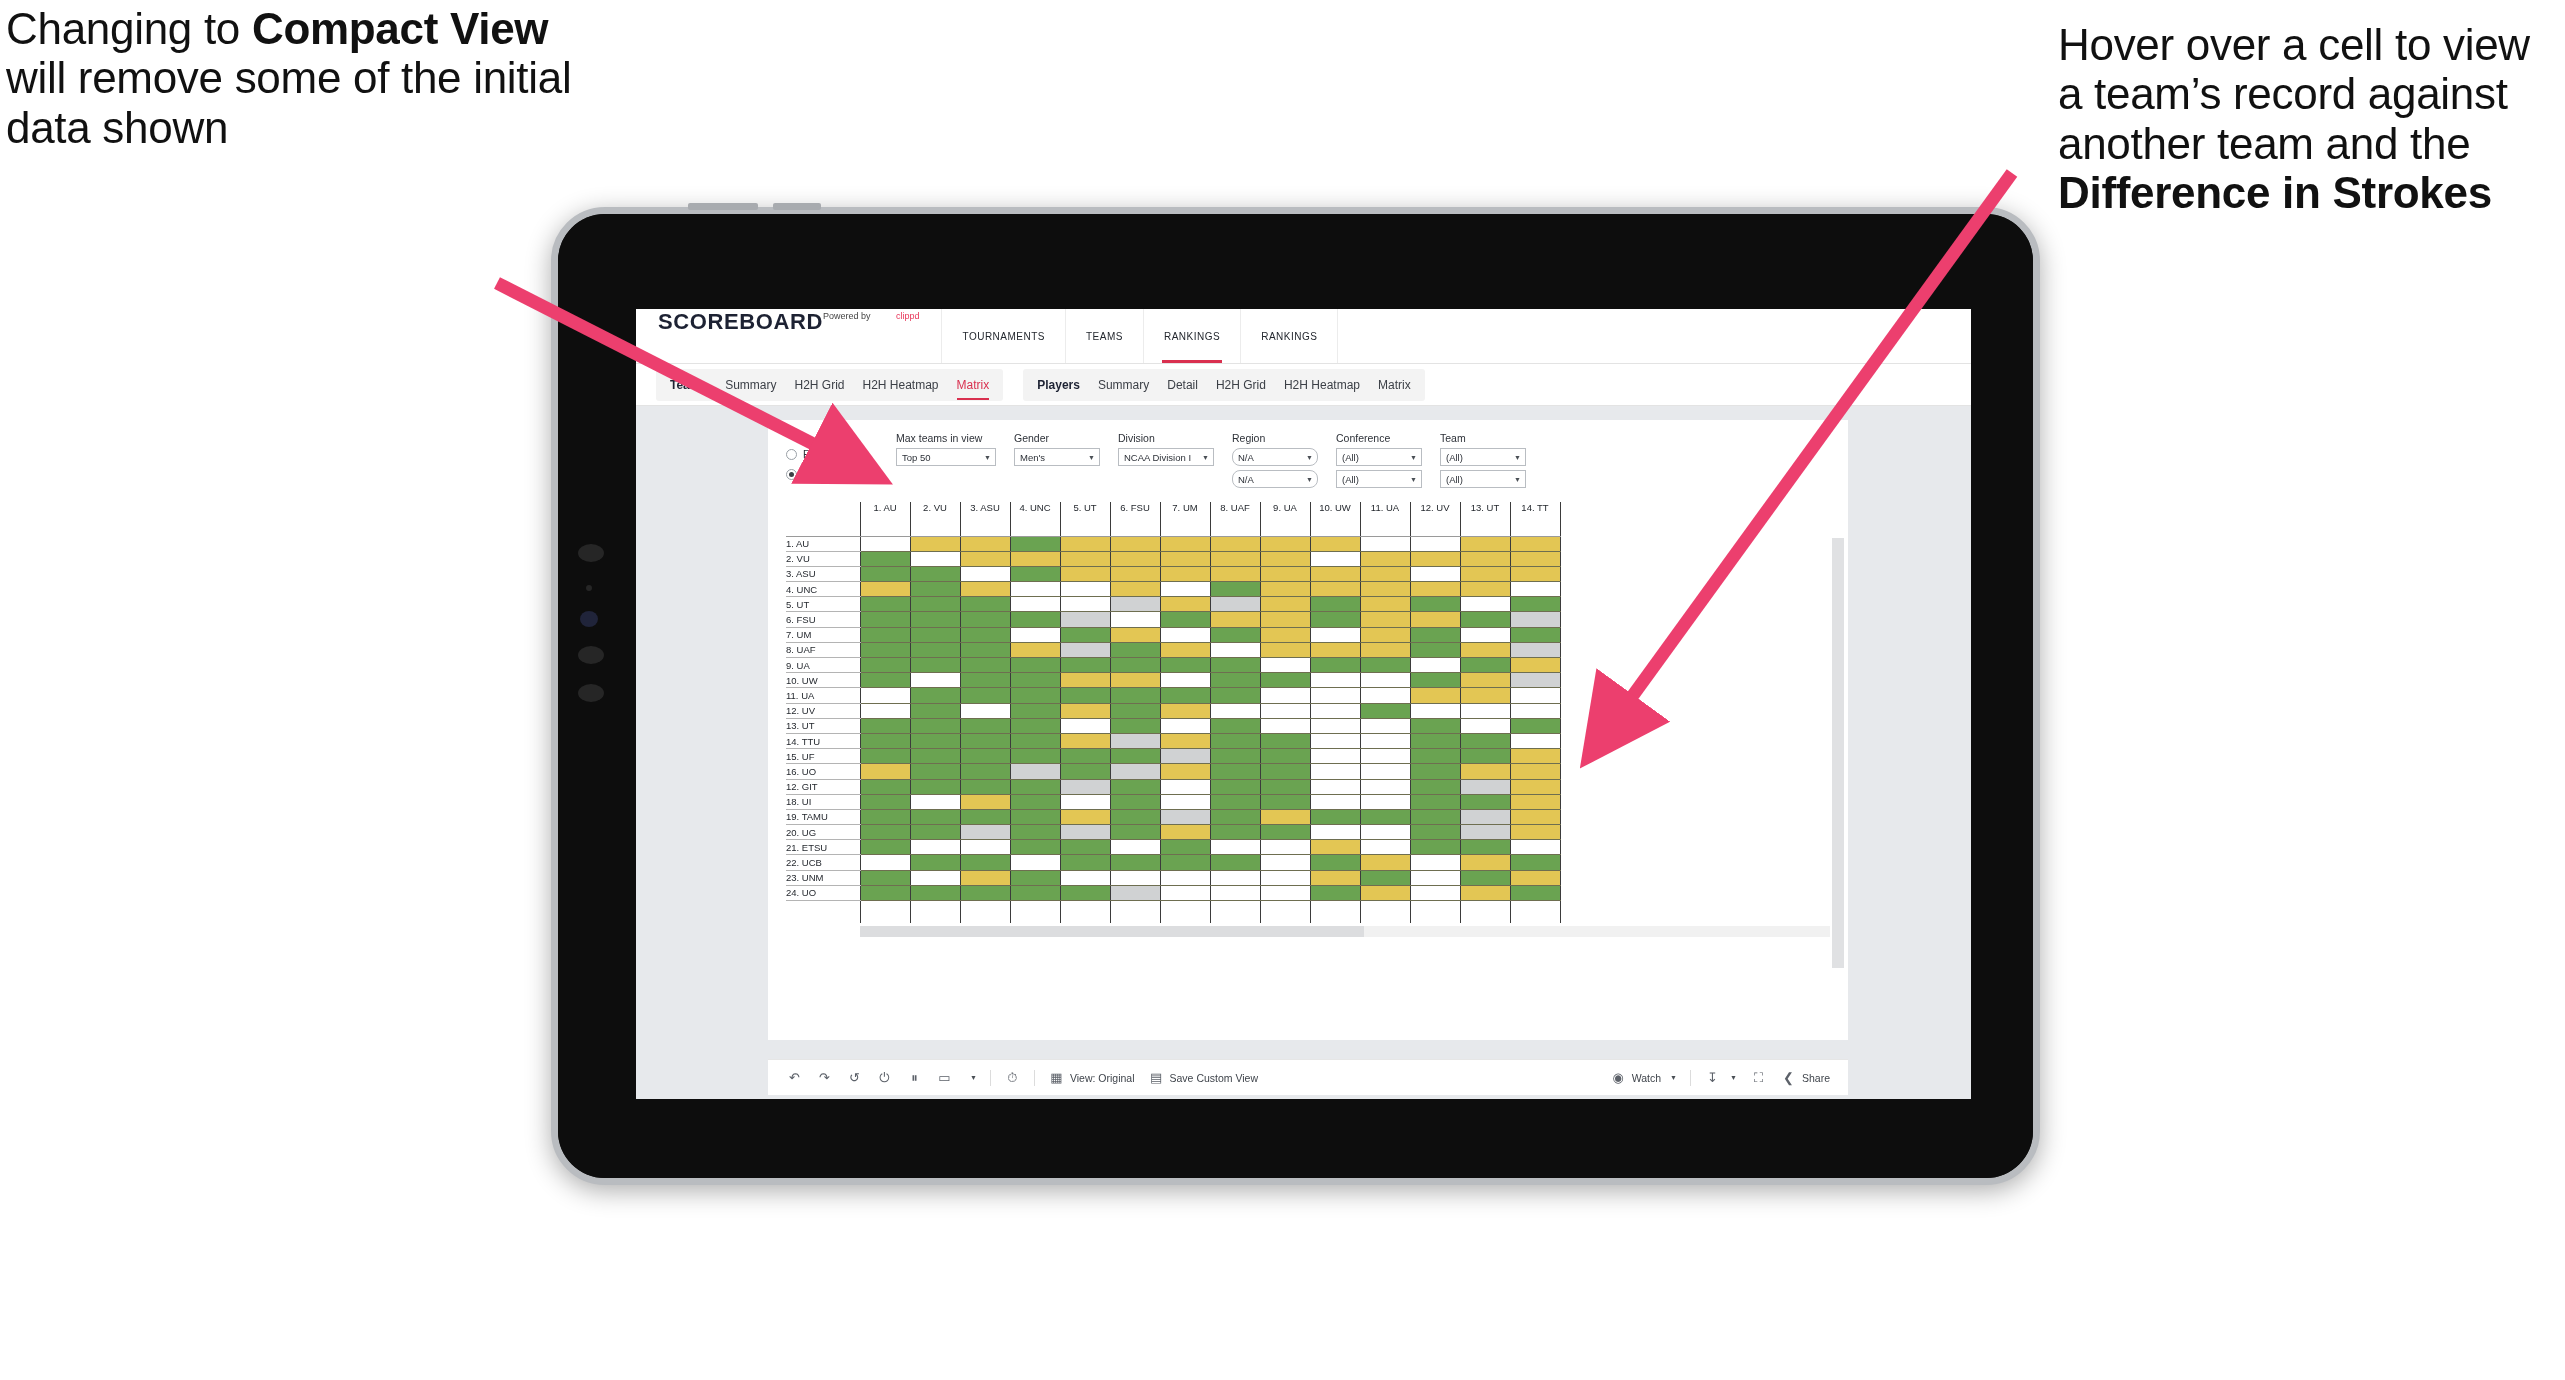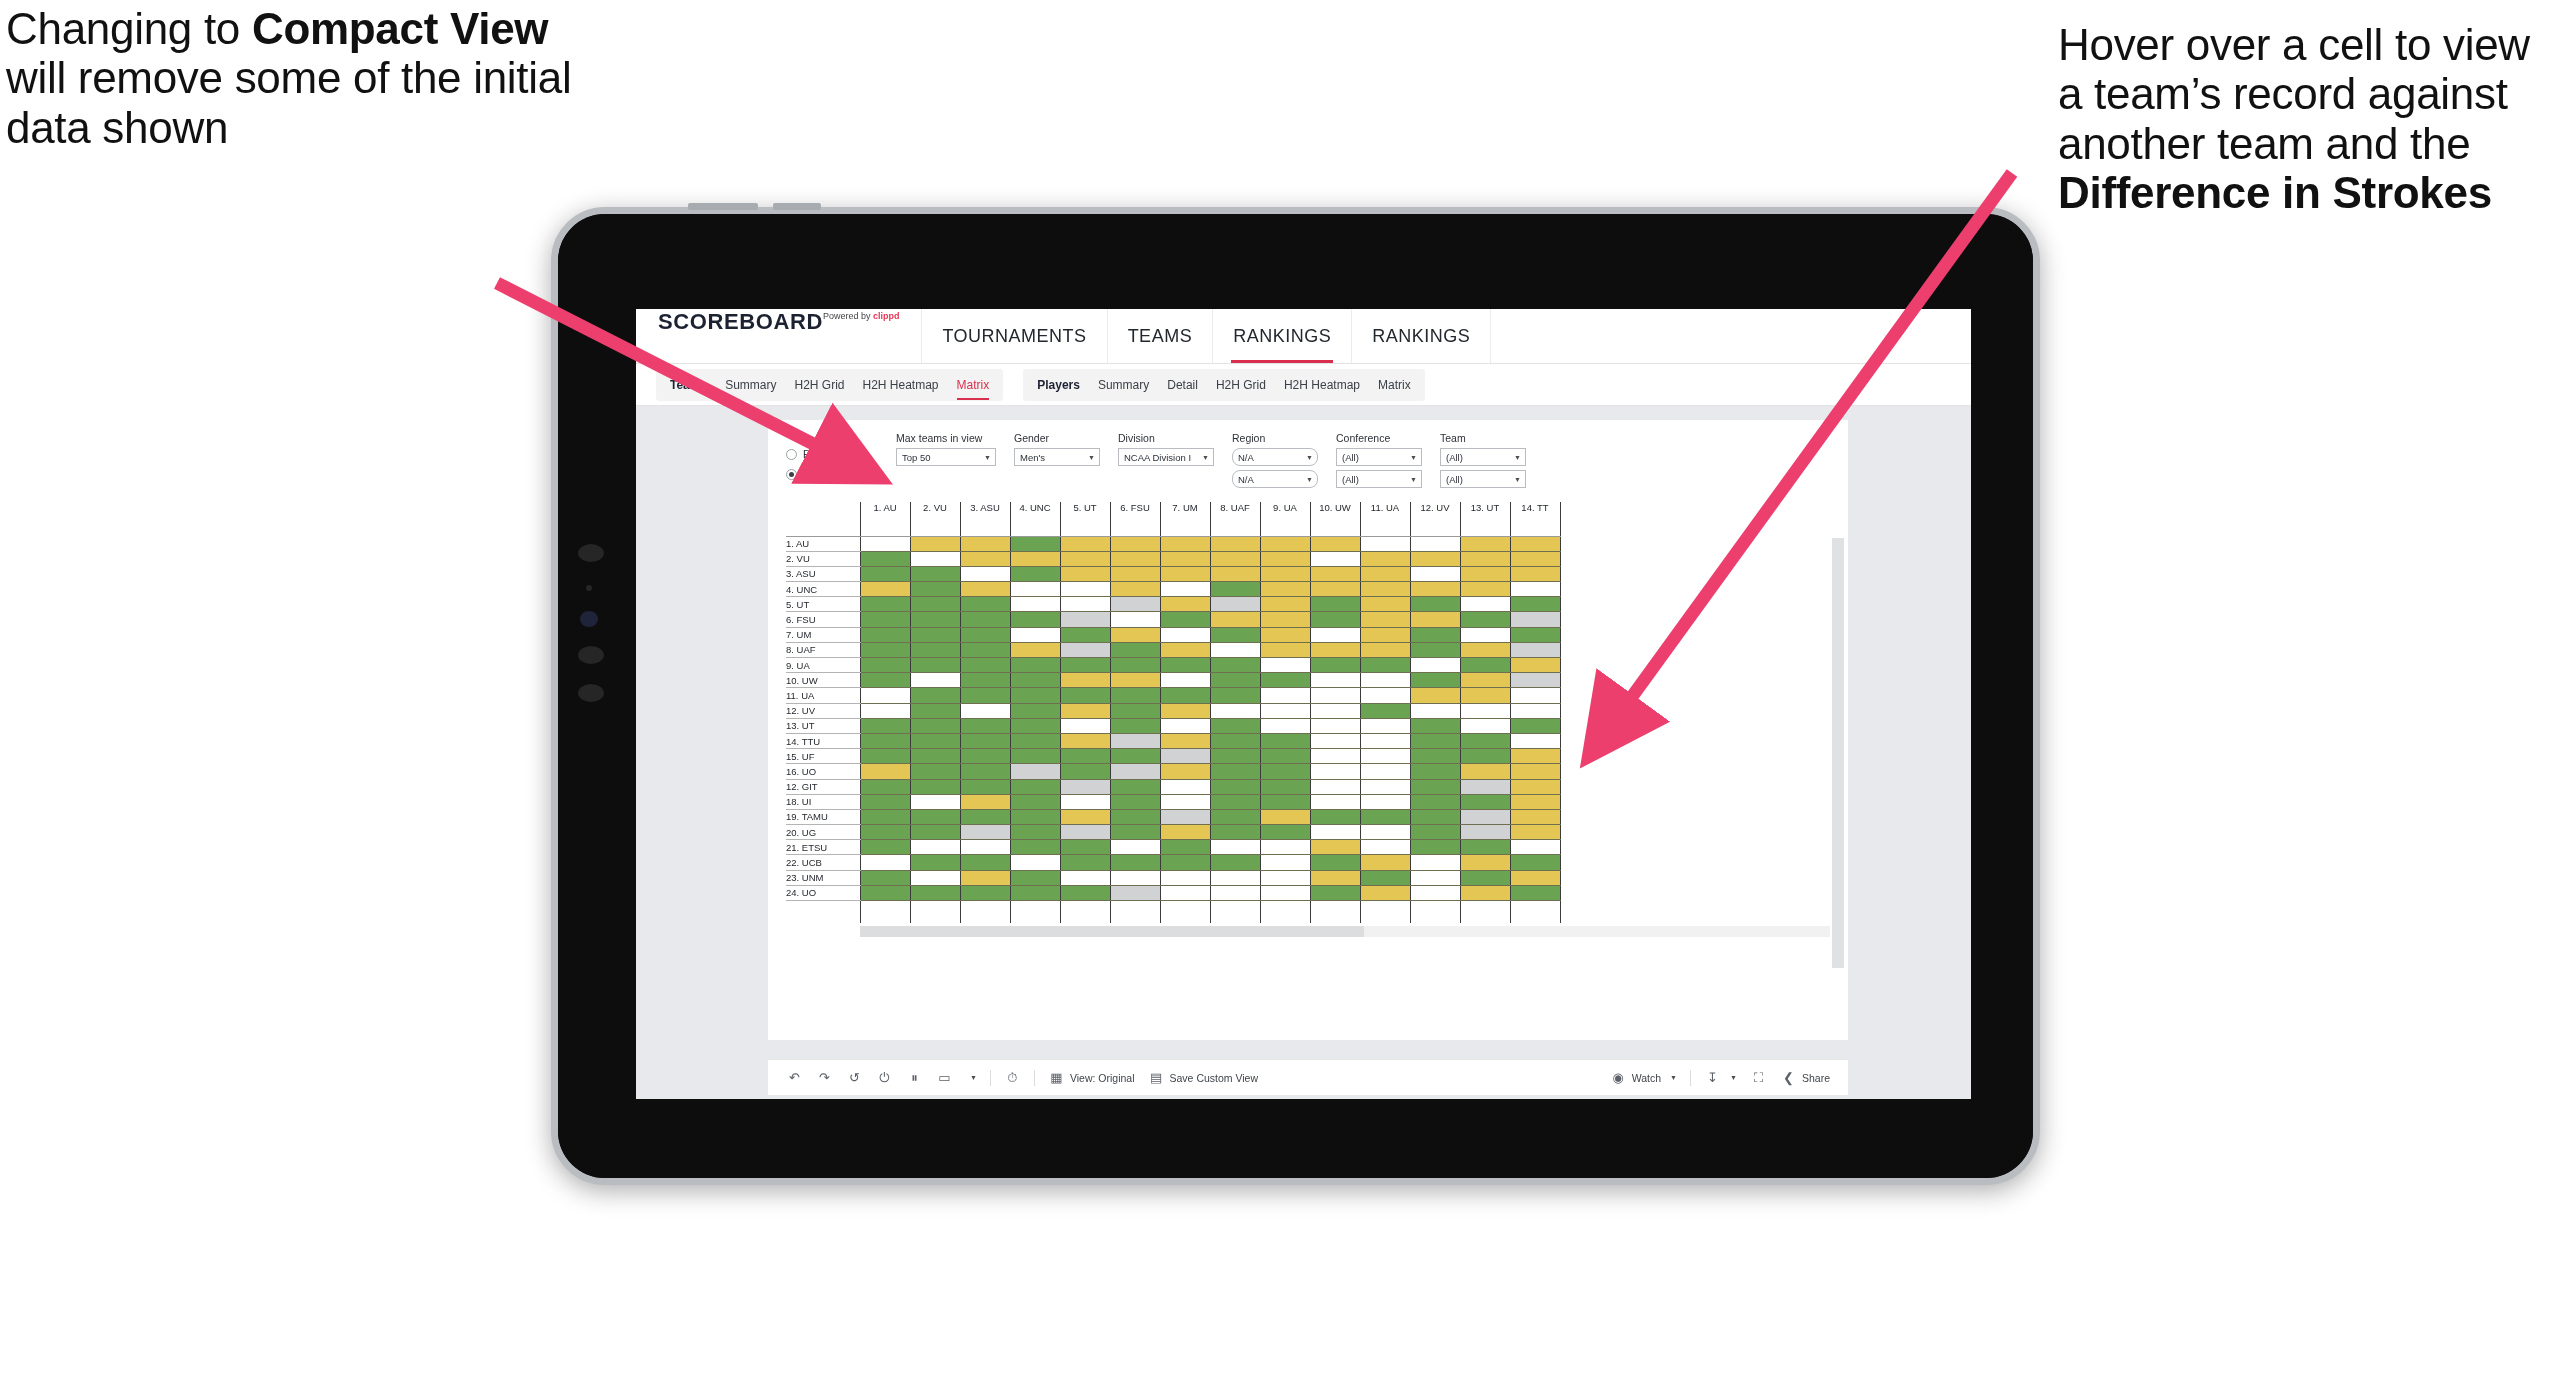--- a/index.html
+++ b/index.html
@@ -65,7 +65,7 @@
   .brand-name { font-size: 22px; font-weight: 800; color: #1d2233;
                 letter-spacing: 0.6px; font-family: "Liberation Sans", sans-serif; }
   .brand-sub { font-size: 9px; color: #444; margin-top: 2px; }
-  .brand-sub em { color: #e8375a; font-style: normal; font-weight: 700; }
+  .brand-sub em { color: #e8375a; font-style: normal; font-weight: 400; margin-left: 23px; }
   .navitem {
     display: flex; align-items: center; padding: 0 20px;
     font-size: 18px; color: #23272e; letter-spacing: .5px;

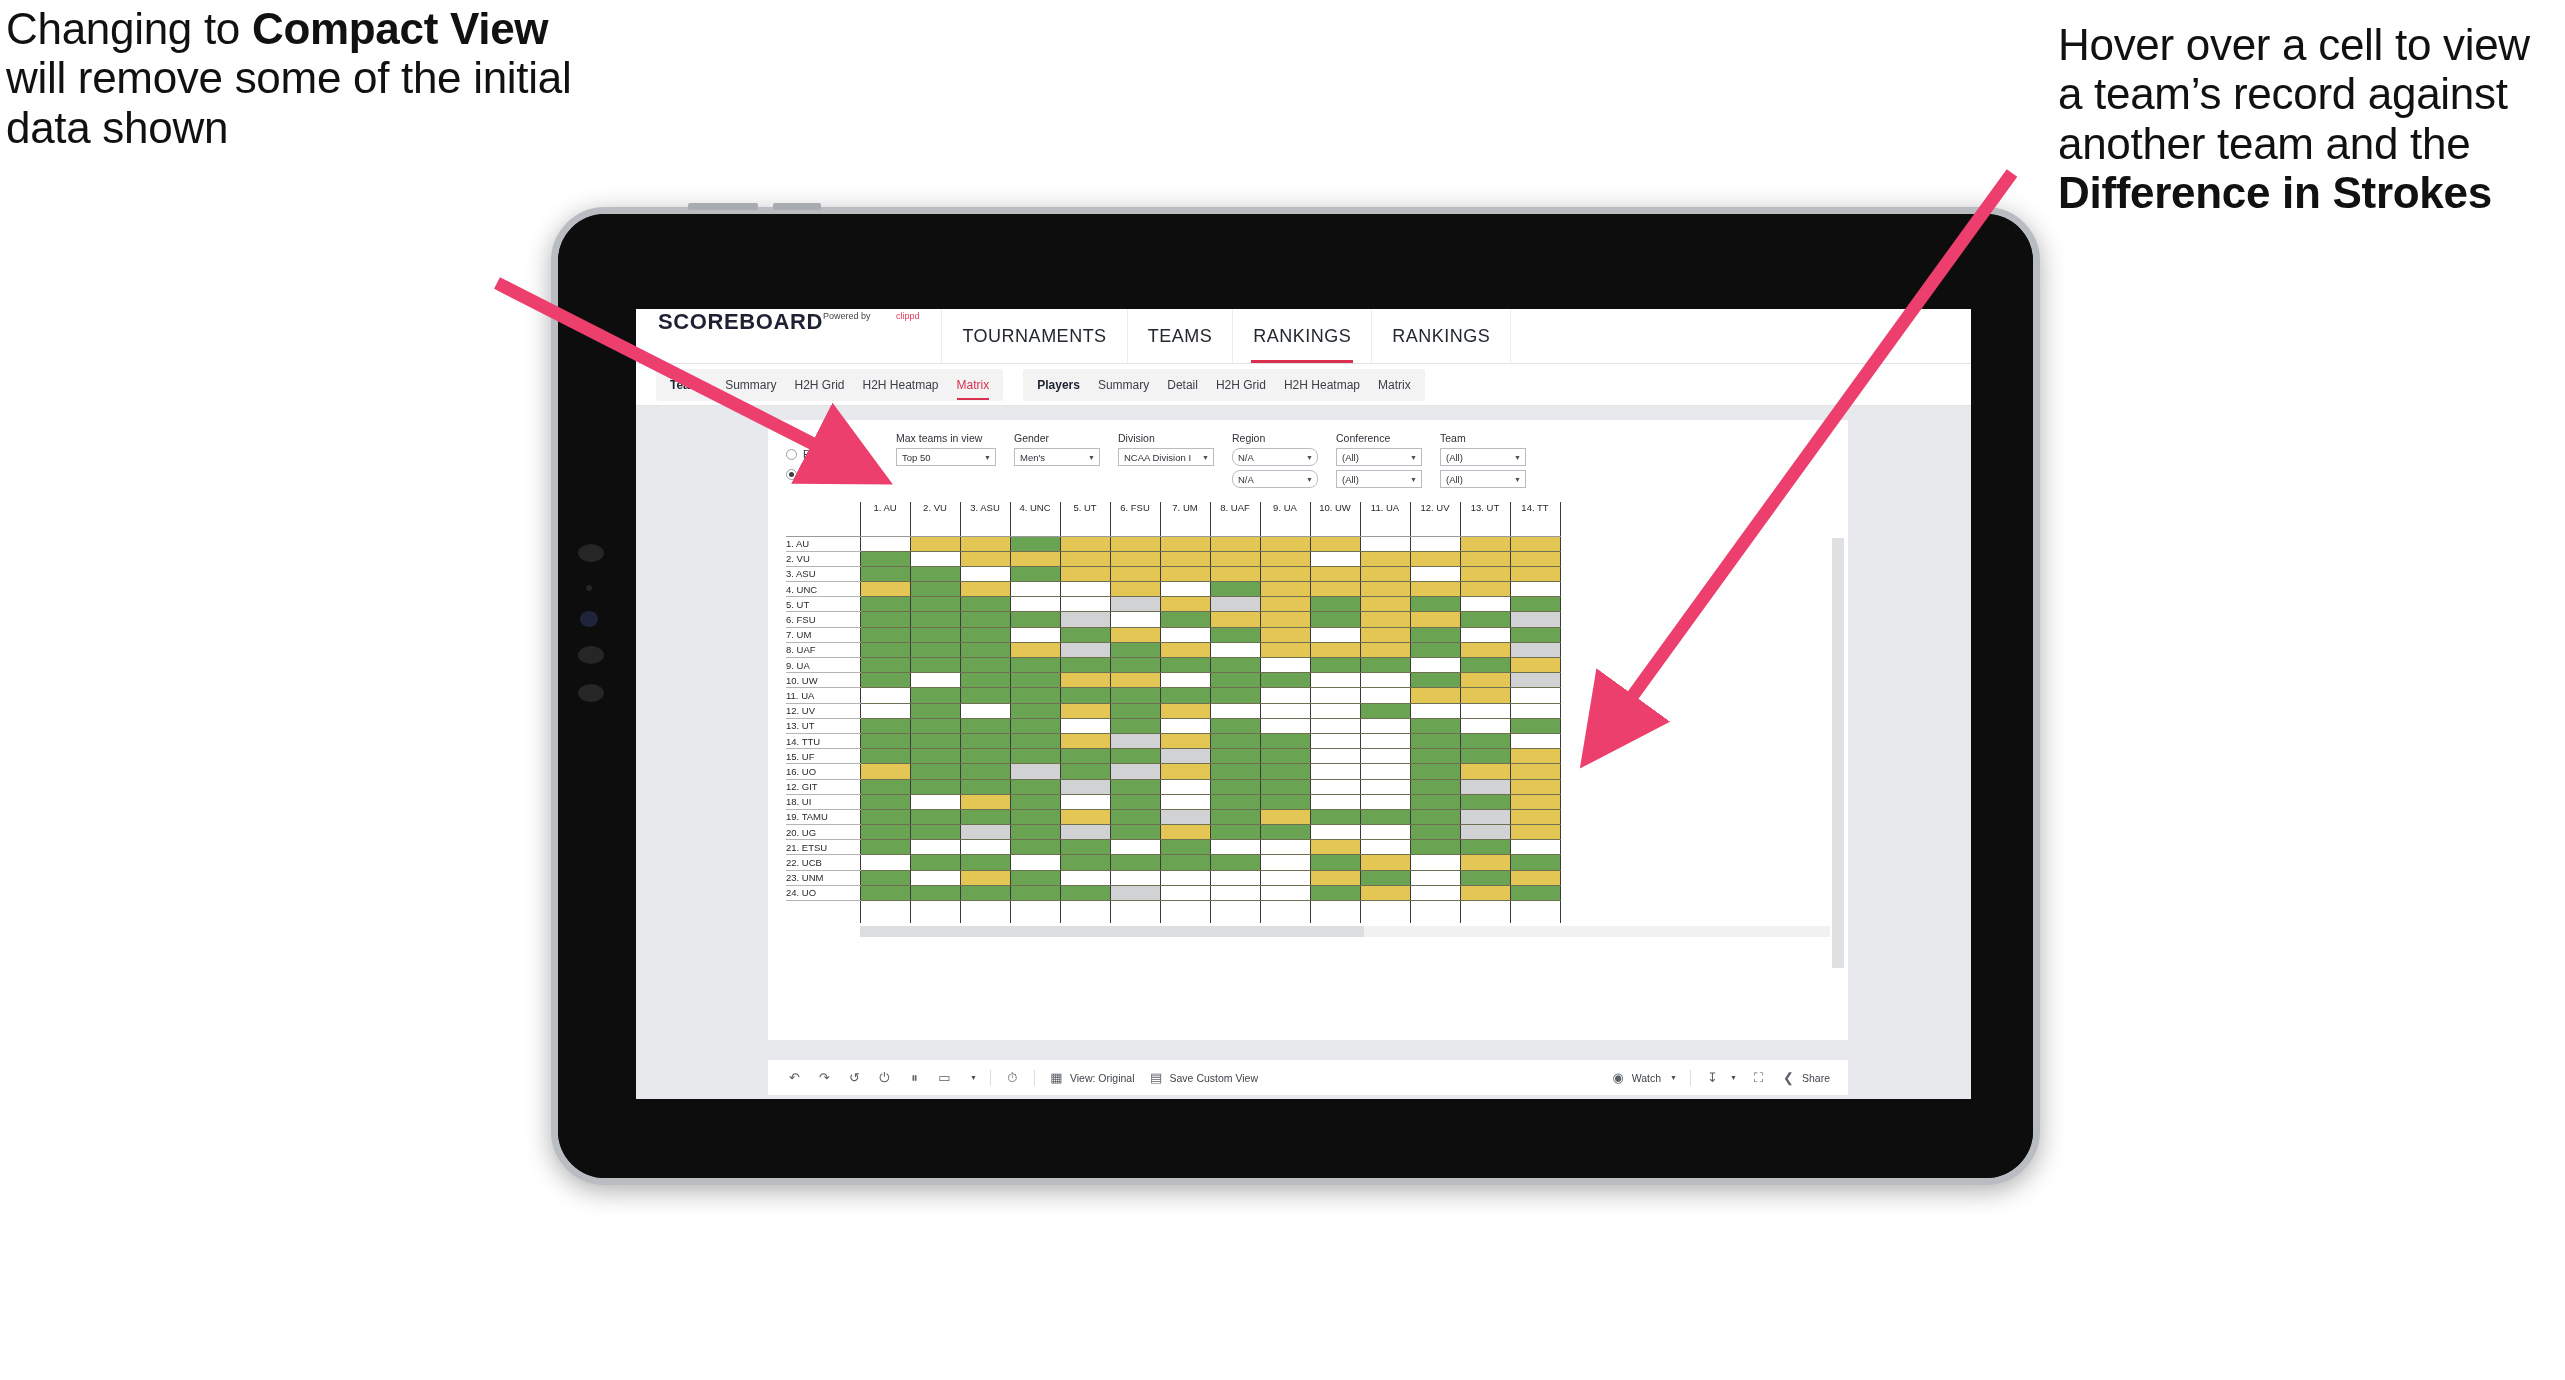--- a/index.html
+++ b/index.html
@@ -68,7 +68,7 @@
   .brand-sub em { color: #e8375a; font-style: normal; font-weight: 400; margin-left: 23px; }
   .navitem {
     display: flex; align-items: center; padding: 0 20px;
-    font-size: 18px; color: #23272e; letter-spacing: .5px;
+    font-size: 10px; color: #23272e; letter-spacing: .5px;
     border-right: 1px solid #ececec; position: relative; cursor: pointer;
   }
   .navitem.active::after {

